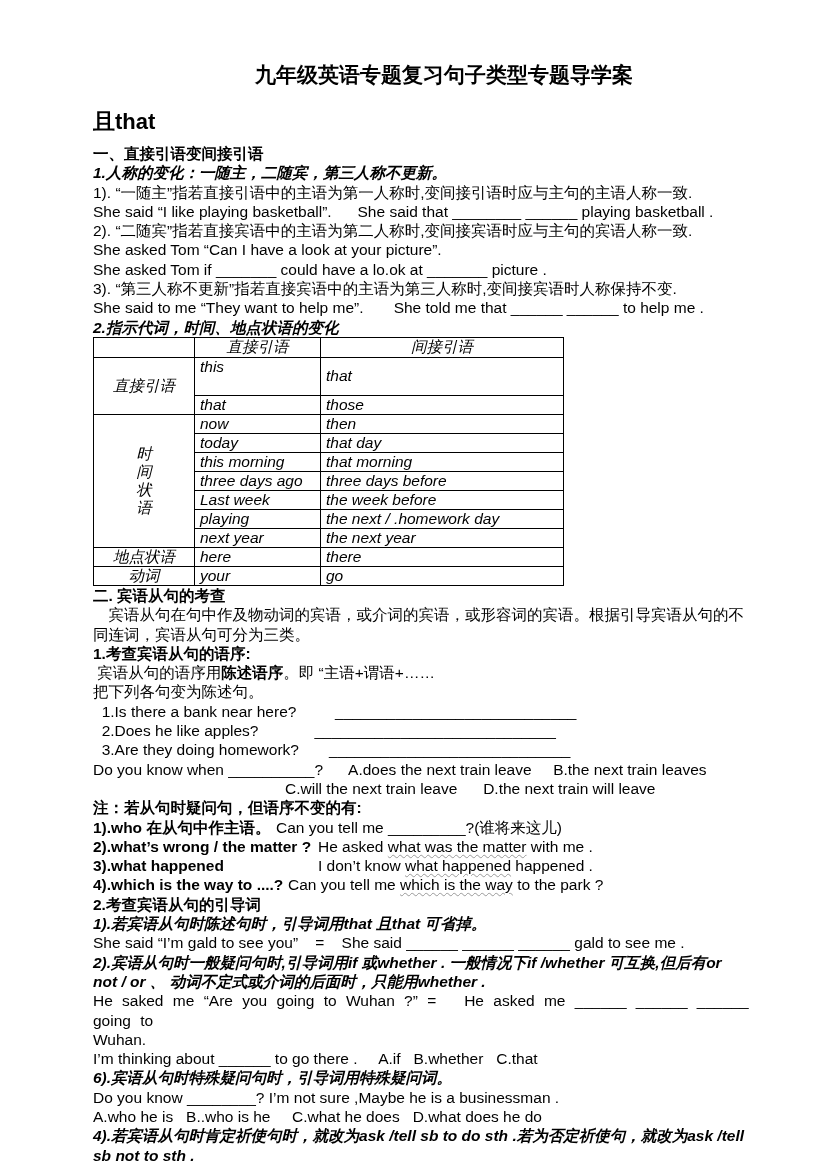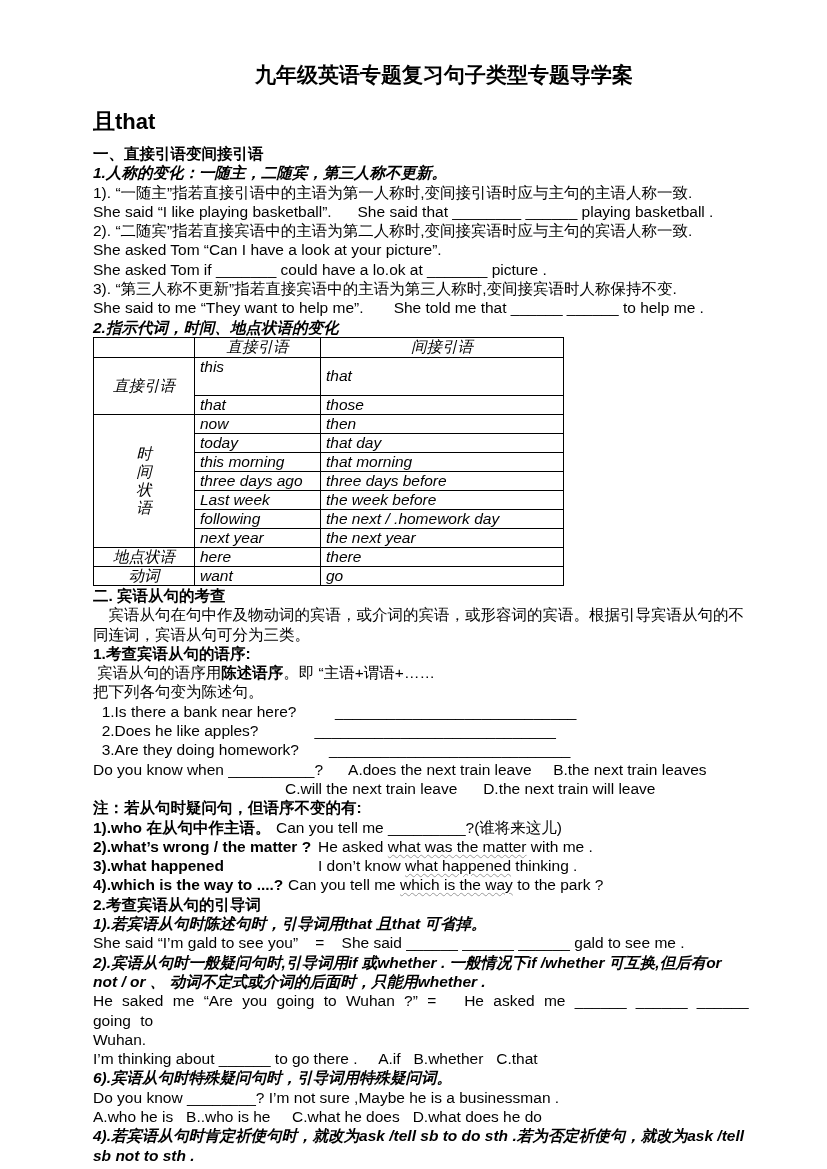--- a/index.html
+++ b/index.html
@@ -88,7 +88,7 @@
       <td>the week before</td>
     </tr>
     <tr class="norm">
-      <td>following</td>
+      <td>playing</td>
       <td>the next / .homework day</td>
     </tr>
     <tr class="norm">

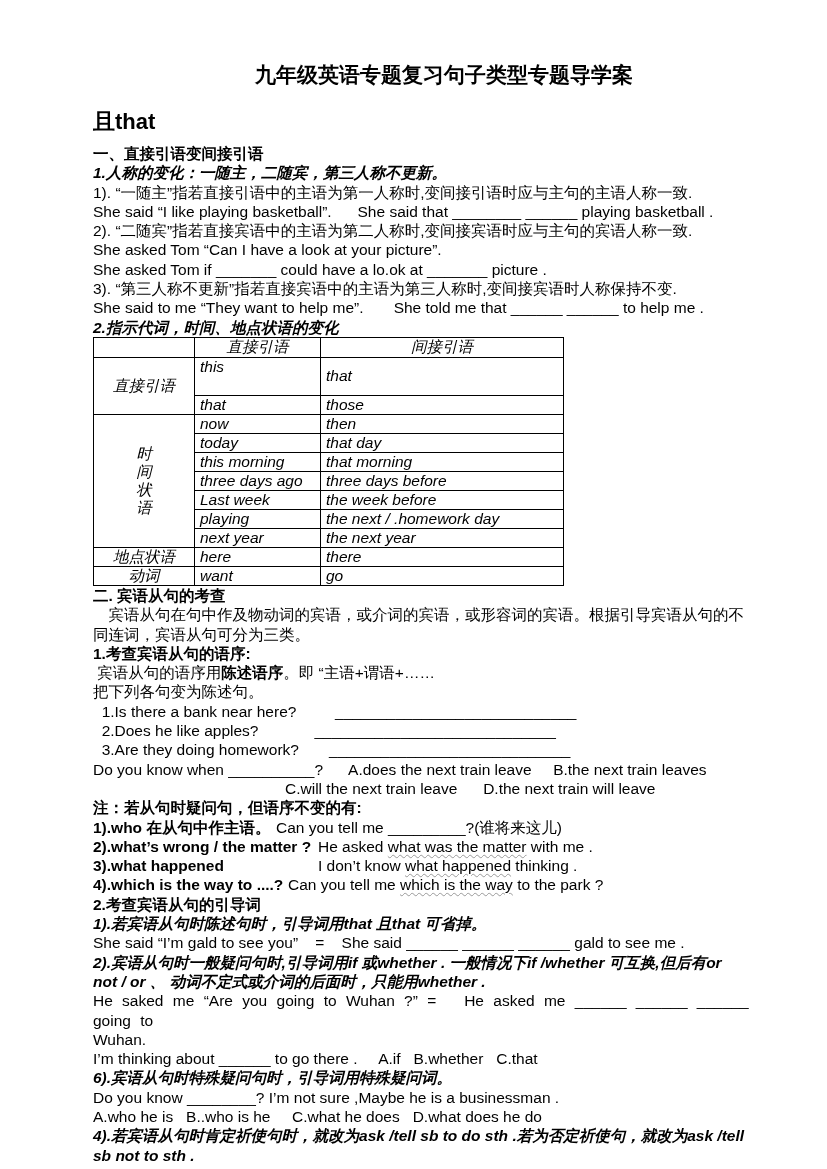--- a/index.html
+++ b/index.html
@@ -102,7 +102,7 @@
     </tr>
     <tr class="norm">
       <td class="ctr">动词</td>
-      <td>want</td>
+      <td>your</td>
       <td>go</td>
     </tr>
   </tbody>

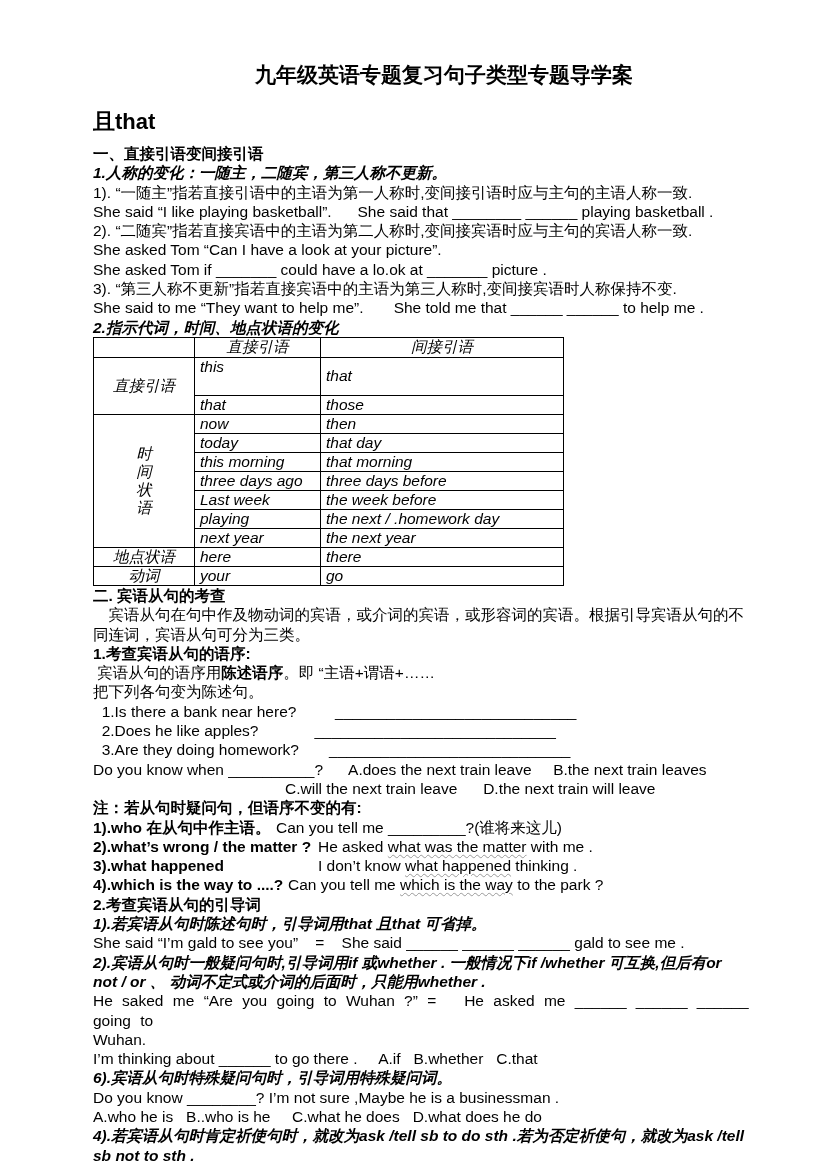--- a/index.html
+++ b/index.html
@@ -122,7 +122,7 @@
   <p class="b">注：若从句时疑问句，但语序不变的有:</p>
   <p><span class="lead lw1">1).who 在从句中作主语。</span><span>Can you tell me _________?(谁将来这儿)</span></p>
   <p><span class="lead lw2">2).what’s wrong / the matter ?</span><span>He asked </span><span class="uw">what was the matter</span><span> with me .</span></p>
-  <p><span class="lead lw3">3).what happened</span><span>I don’t know </span><span class="uw">what happened</span><span> thinking .</span></p>
+  <p><span class="lead lw3">3).what happened</span><span>I don’t know </span><span class="uw">what happened</span><span> happened .</span></p>
   <p><span class="lead lw4">4).which is the way to ....?</span><span>Can you tell me </span><span class="uw">which is the way</span><span> to the park ?</span></p>
   <p class="b">2.考查宾语从句的引导词</p>
   <p class="bi">1).若宾语从句时陈述句时，引导词用that 且that 可省掉。</p>

